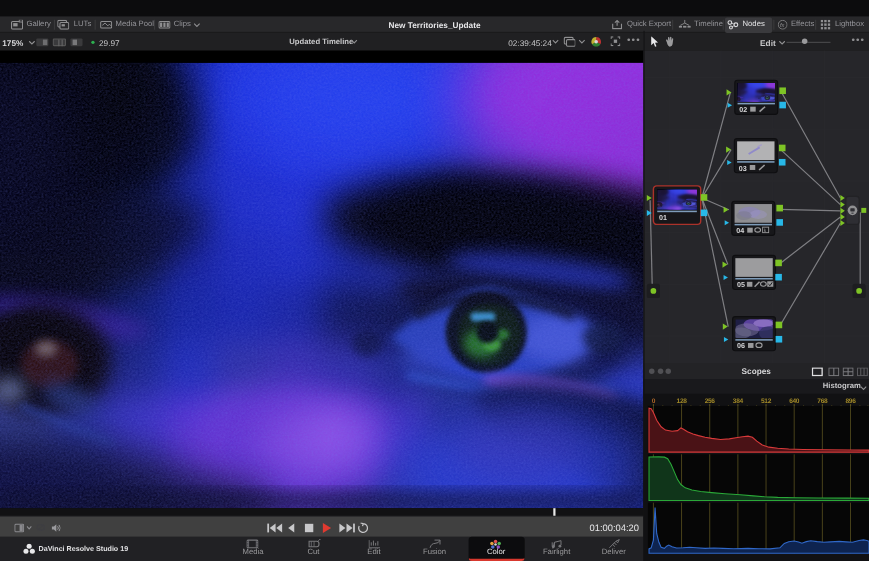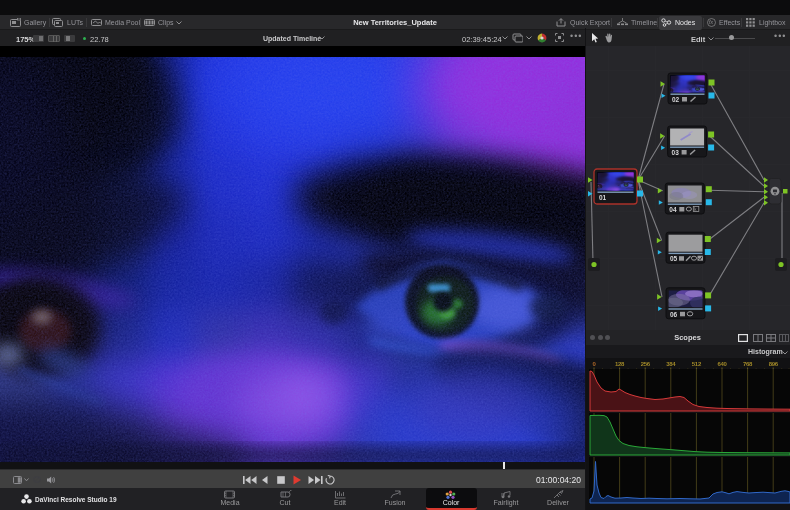--- a/index.html
+++ b/index.html
@@ -96,7 +96,7 @@
 </div>
 
 <div class="abs" id="ctrlrow" style="left:0;top:30px;width:790px;height:16px;background:#202022;">
-  <div class="abs" style="left:16px;top:4.5px;color:#d8d8da;font-size:7.5px;font-weight:bold;">175%</div>
+  <div class="abs" style="left:2px;top:4.5px;color:#d8d8da;font-size:7.5px;font-weight:bold;">175%</div>
   <svg class="abs" style="left:25.5px;top:6.5px;" width="6" height="4" viewBox="0 0 6 4">
         <path d="M0.5 0.5 L3 3 L5.5 0.5" fill="none" stroke="#8f8f91"></path>
       </svg>

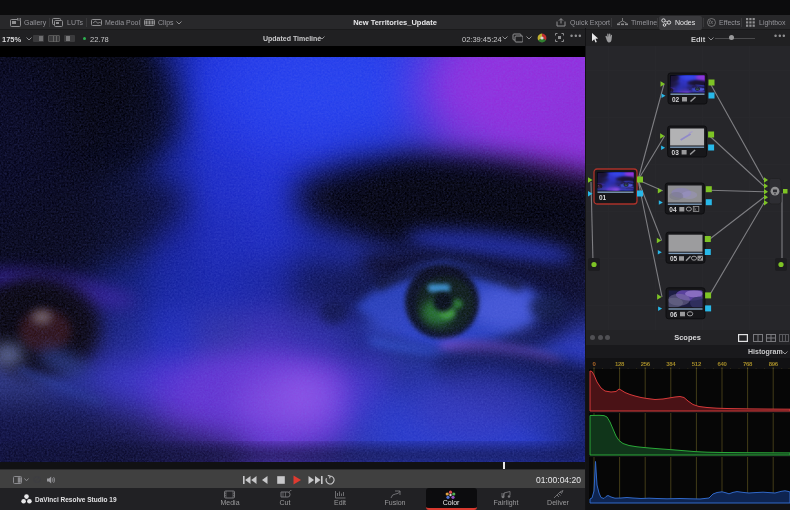--- a/index.html
+++ b/index.html
@@ -111,7 +111,7 @@
         <div style="position:absolute;left:2px;top:1px;width:4px;height:5px;background:#78787a;"></div>
       </div>
   <div class="abs" style="left:83px;top:6.5px;width:3px;height:3px;background:#2db050;border-radius:50%;"></div>
-  <div class="abs" style="left:90px;top:4.5px;color:#c8c8ca;font-size:7.5px;">22.78</div>
+  <div class="abs" style="left:90px;top:4.5px;color:#c8c8ca;font-size:7.5px;">29.97</div>
   <div class="abs" style="left:263px;top:4.5px;color:#c8c8ca;font-size:7px;font-weight:bold;">Updated Timeline</div>
   <svg class="abs" style="left:319px;top:6px;" width="6" height="4" viewBox="0 0 6 4">
         <path d="M0.5 0.5 L3 3 L5.5 0.5" fill="none" stroke="#8f8f91"></path>

